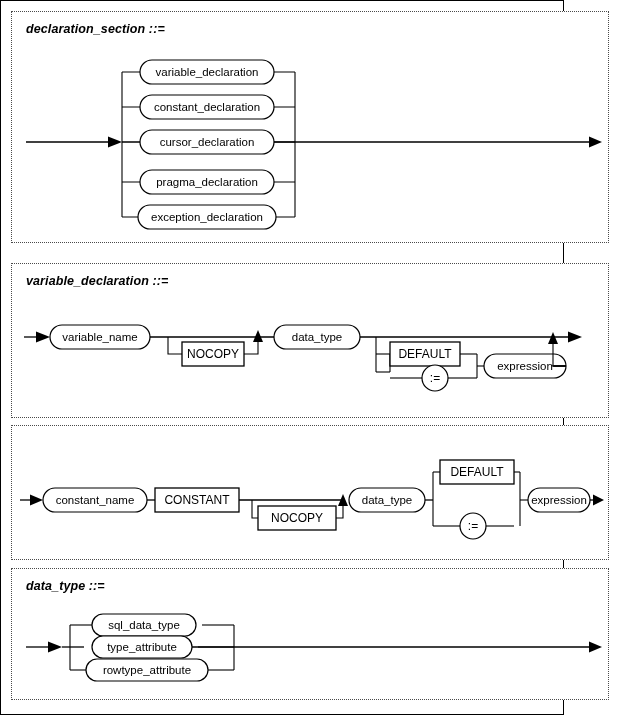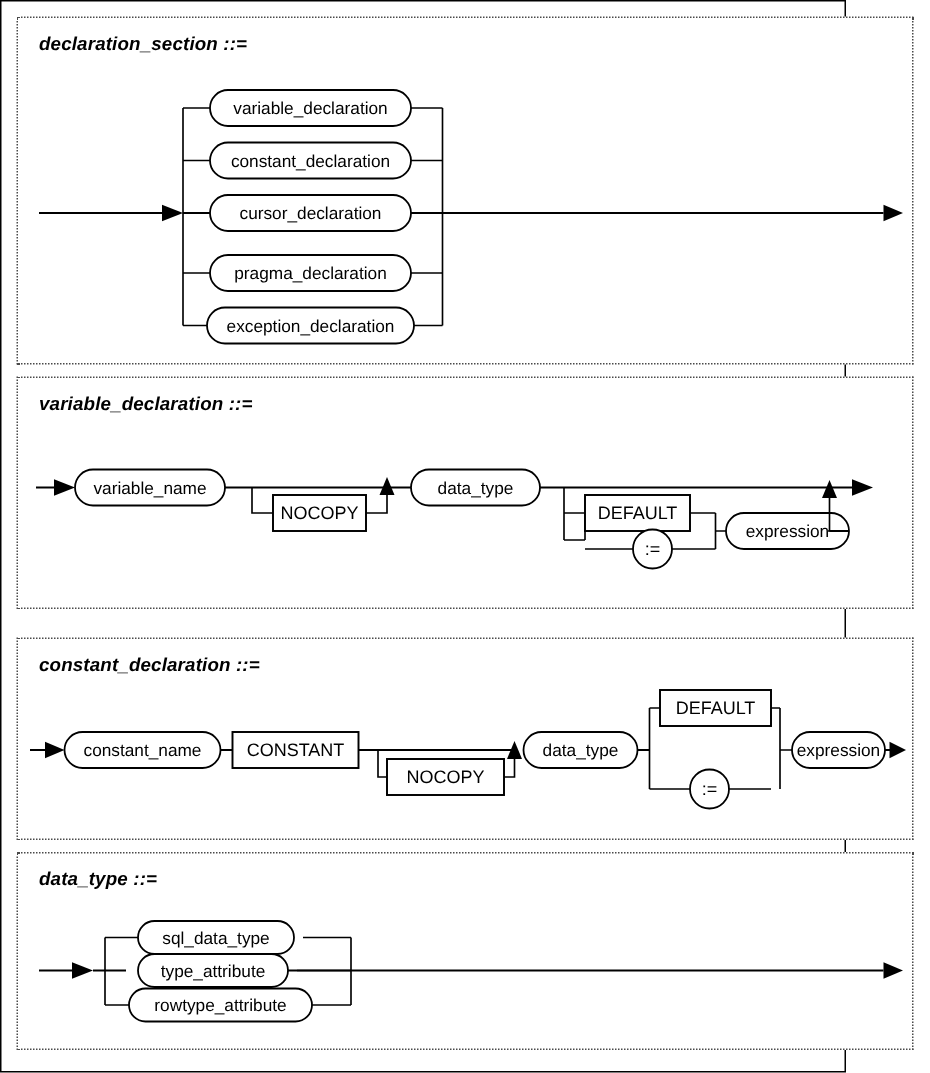--- a/index.html
+++ b/index.html
@@ -137,7 +137,7 @@
     </svg>
   </div>
 
-  <div class="panel" style="top:250px; height:155px;">
+  <div class="panel" style="top:262px; height:155px;">
     <div class="panel-title">variable_declaration ::=</div>
     <svg width="598" height="155" viewBox="0 0 598 155">
 

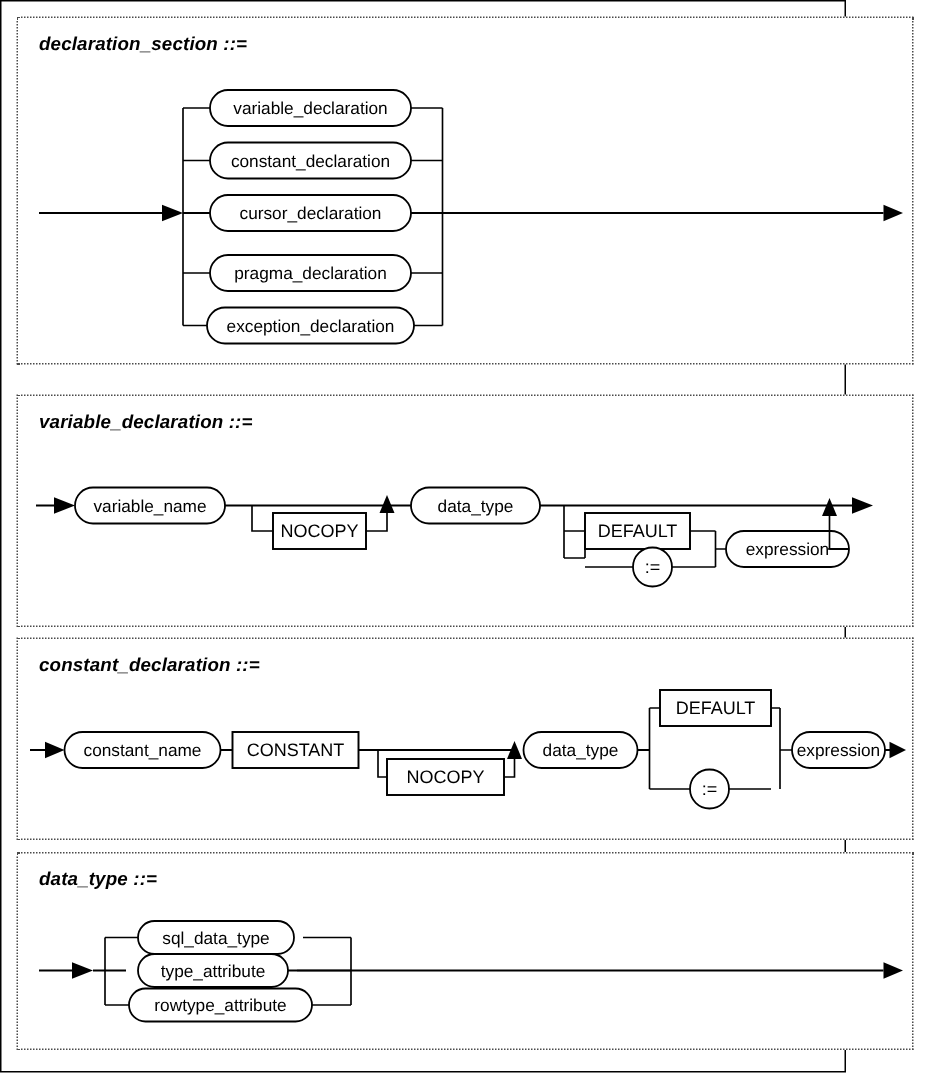--- a/index.html
+++ b/index.html
@@ -191,7 +191,6 @@
   </div>
 
   <div class="panel" style="top:424px; height:135px;">
-    <div class="panel-title">constant_declaration ::=</div>
     <svg width="598" height="135" viewBox="0 0 598 135">
 
       <path class="rail" d="M 8 74 L 18 74"></path>

